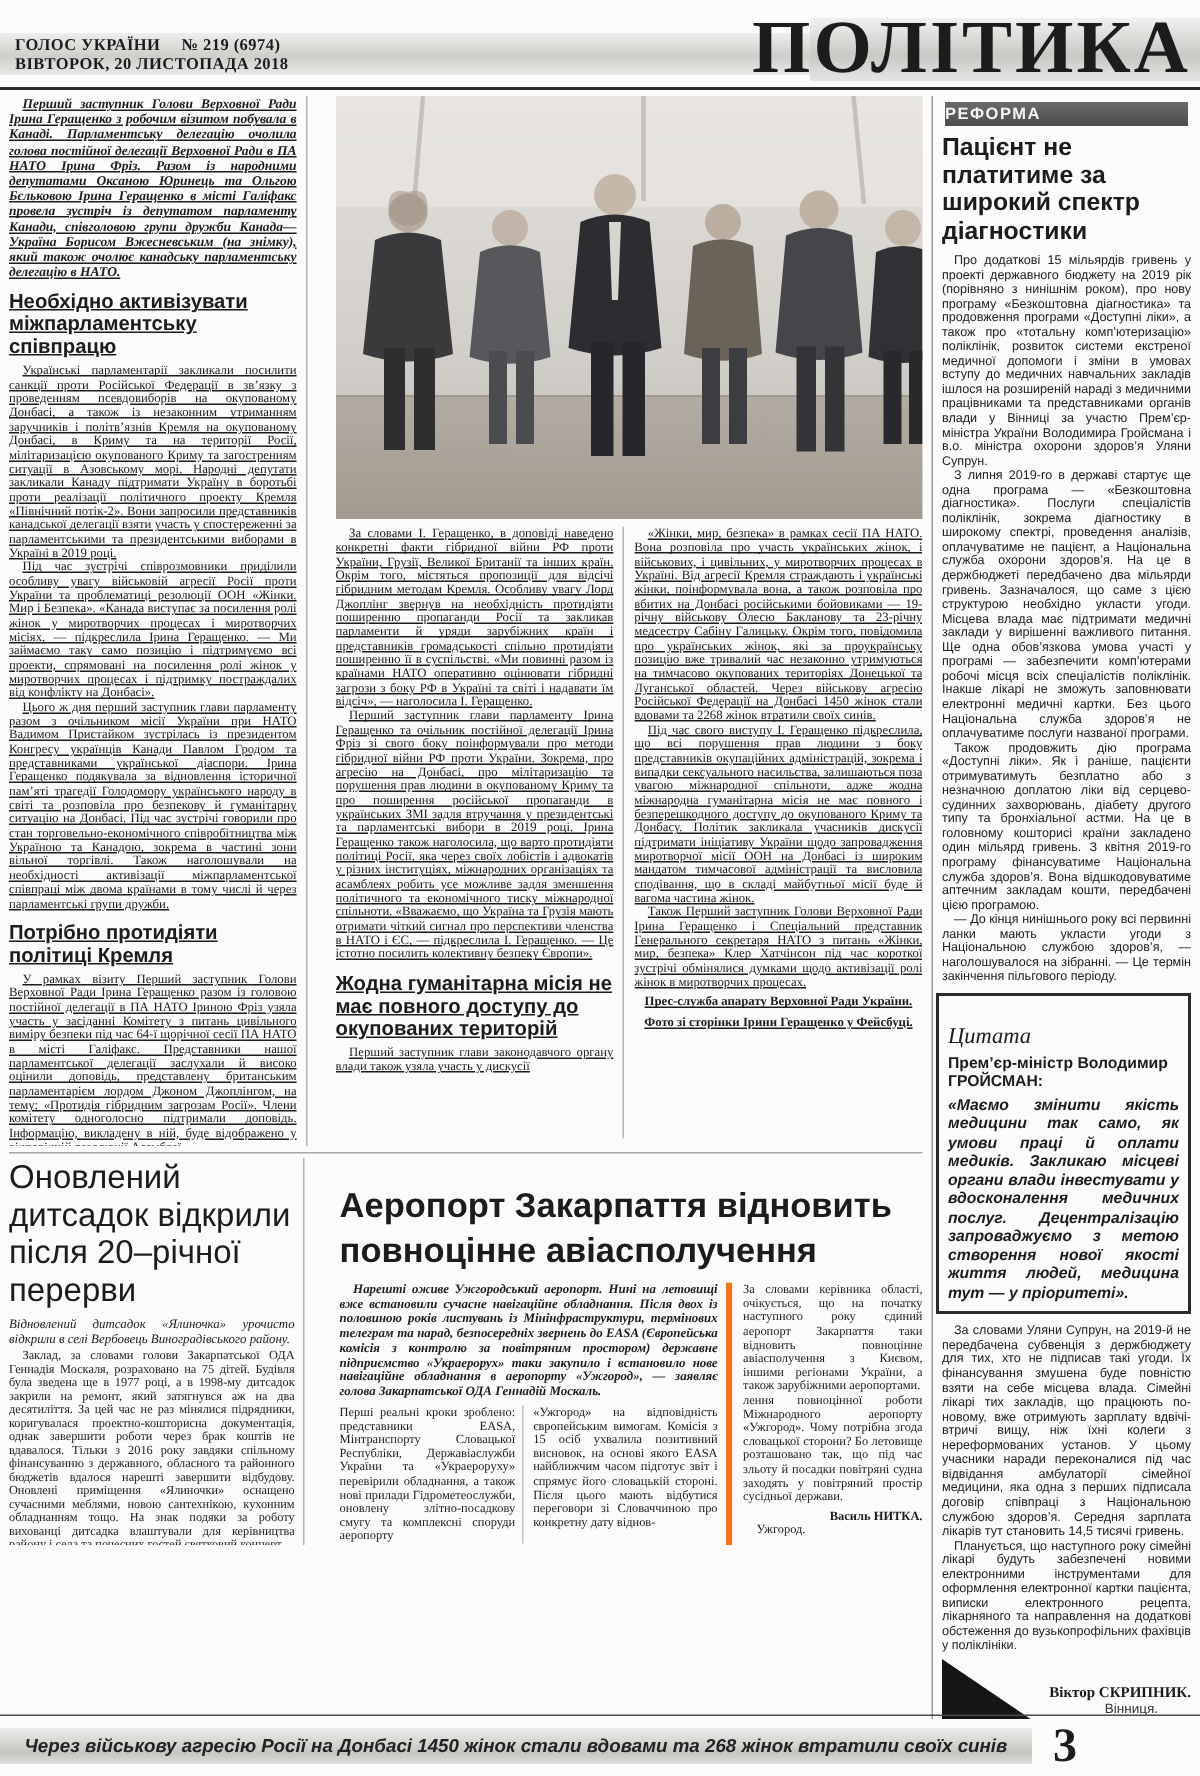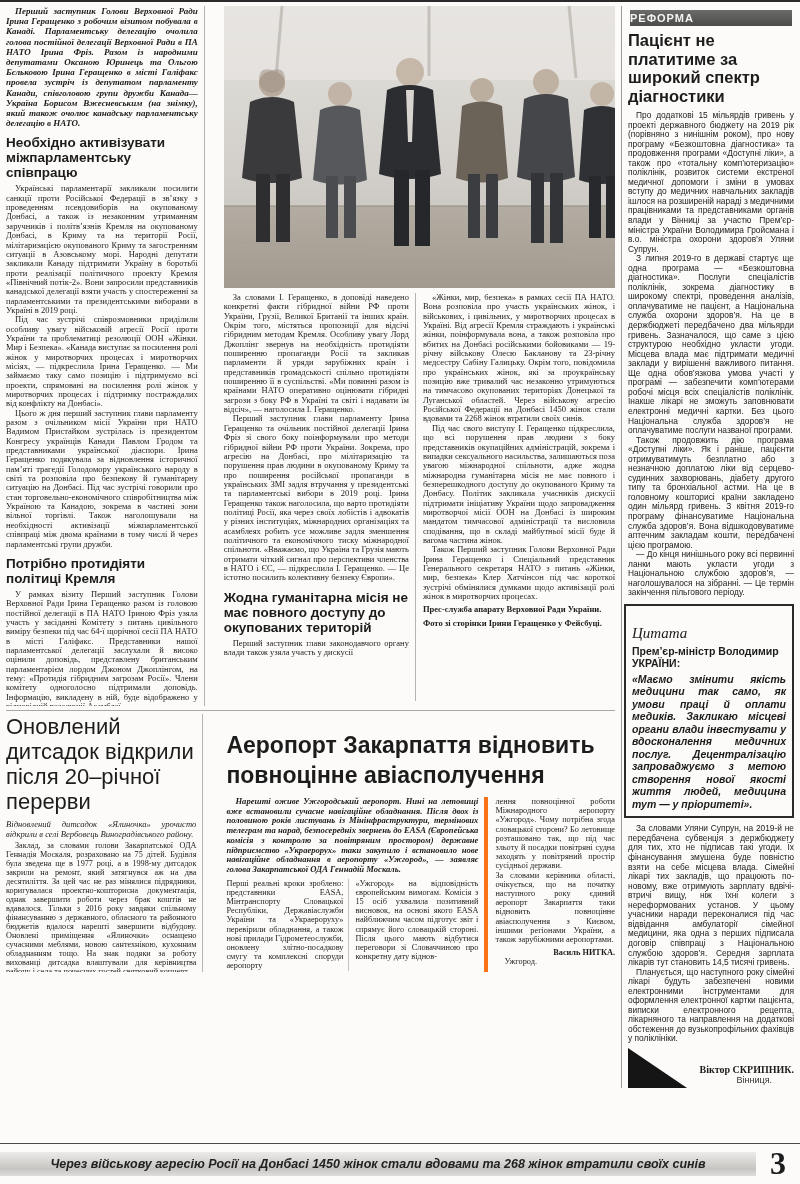--- a/index.html
+++ b/index.html
@@ -85,6 +85,15 @@
 
 <div class="page">
 
+  <header class="masthead">
+    <div class="mast-band-left"></div>
+    <div class="mast-band-right"></div>
+    <div class="mast-left">
+      <div><span>ГОЛОС УКРАЇНИ</span><span class="issue">№ 219 (6974)</span></div>
+      <div>ВІВТОРОК, 20 ЛИСТОПАДА 2018</div>
+    </div>
+    <div class="mast-section">ПОЛІТИКА</div>
+  </header>
   <div class="mast-rule"></div>
 
   <div class="content">

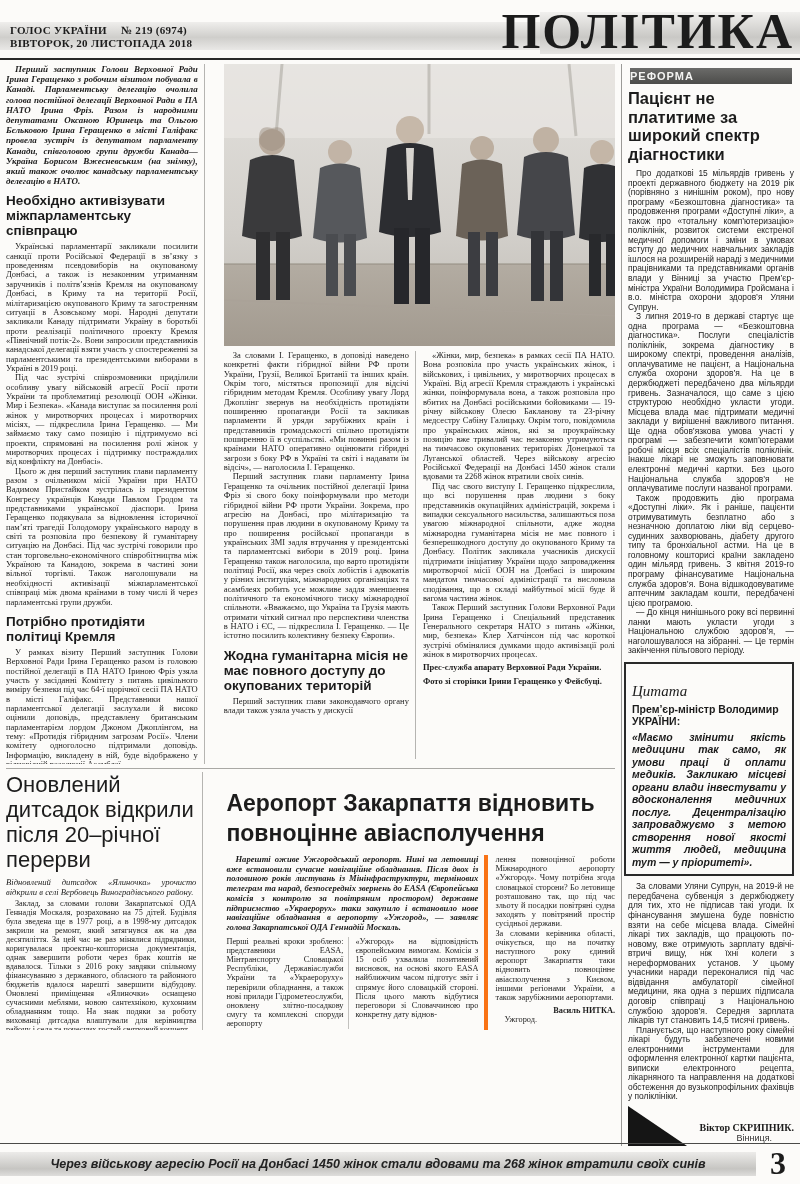--- a/index.html
+++ b/index.html
@@ -27,7 +27,7 @@
   
   .nato-headline { font-family:"Liberation Sans", sans-serif; font-weight:normal;
     font-size:40px; line-height:44px; letter-spacing:.5px; color:#131313; padding:6px 0 10px 2px; }
-  .nato-body { display:flex; gap:19px; height:700px; overflow:hidden; }
+  .nato-body { display:flex; gap:19px; height:700px; overflow:hidden;text-decoration:underline; }
   .colA { width:203px; border-right:1px solid #b5b4b1; padding-right:6px;
     font-size:8.5px; line-height:9.35px; text-align:justify; overflow:hidden; }
   .colA p, .ucol p, .body-text p { text-indent:9px; }

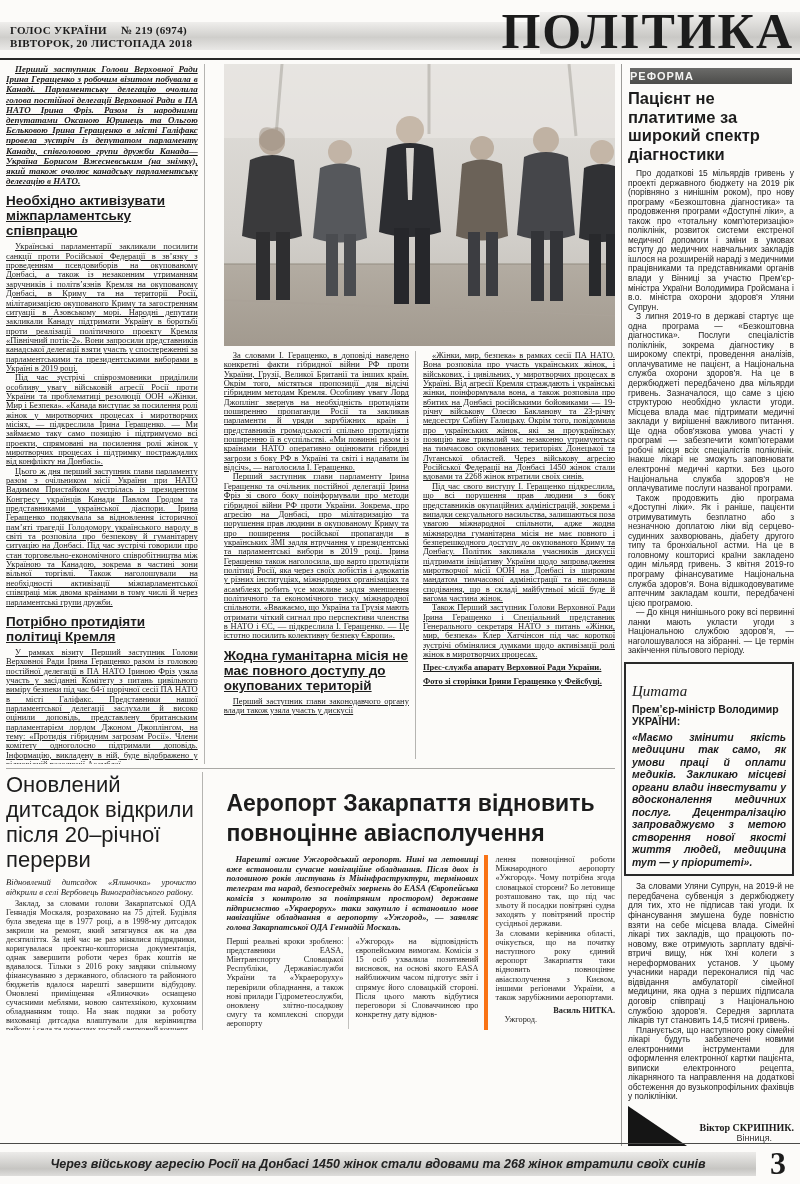--- a/index.html
+++ b/index.html
@@ -39,7 +39,7 @@
   .under-photo { display:flex; gap:7px; margin-top:5px; height:408px; overflow:hidden; }
   .ucol { width:195px; font-size:8.5px; line-height:9.35px; text-align:justify; overflow:hidden; }
   .ucol.first { border-right:1px solid #b5b4b1; padding-right:6px; }
-  .byline-right { text-align:left; font-weight:bold; text-indent:0 !important; margin-top:4px; }
+  .byline-right { text-align:center; font-weight:bold; text-indent:0 !important; margin-top:4px; }
   
   .h-rule { height:1px; background:#a9a8a5; margin:4px 0 3px 0; }
   .bottom-row { display:flex; gap:23px; height:258px; overflow:hidden; }

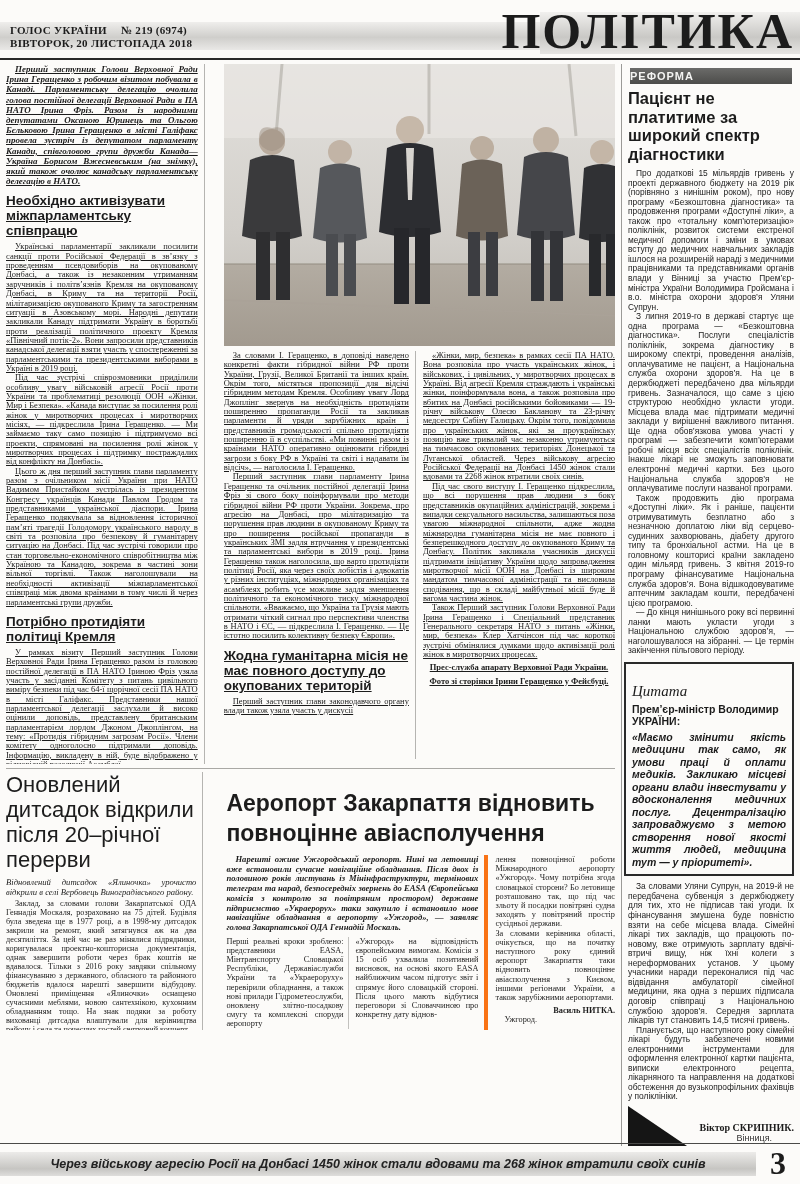--- a/index.html
+++ b/index.html
@@ -240,7 +240,7 @@
 
       <div class="quote-box">
         <div class="quote-label">Цитата</div>
-        <div class="quote-speaker">Прем’єр-міністр Володимир УКРАЇНИ:</div>
+        <div class="quote-speaker">Прем’єр-міністр Володимир ГРОЙСМАН:</div>
         <div class="quote-text">«Маємо змінити якість медицини так само, як умови праці й оплати медиків. Закликаю місцеві органи влади інвестувати у вдосконалення медичних послуг. Децентралізацію запроваджуємо з метою створення нової якості життя людей, медицина тут — у пріоритеті».</div>
       </div>
 

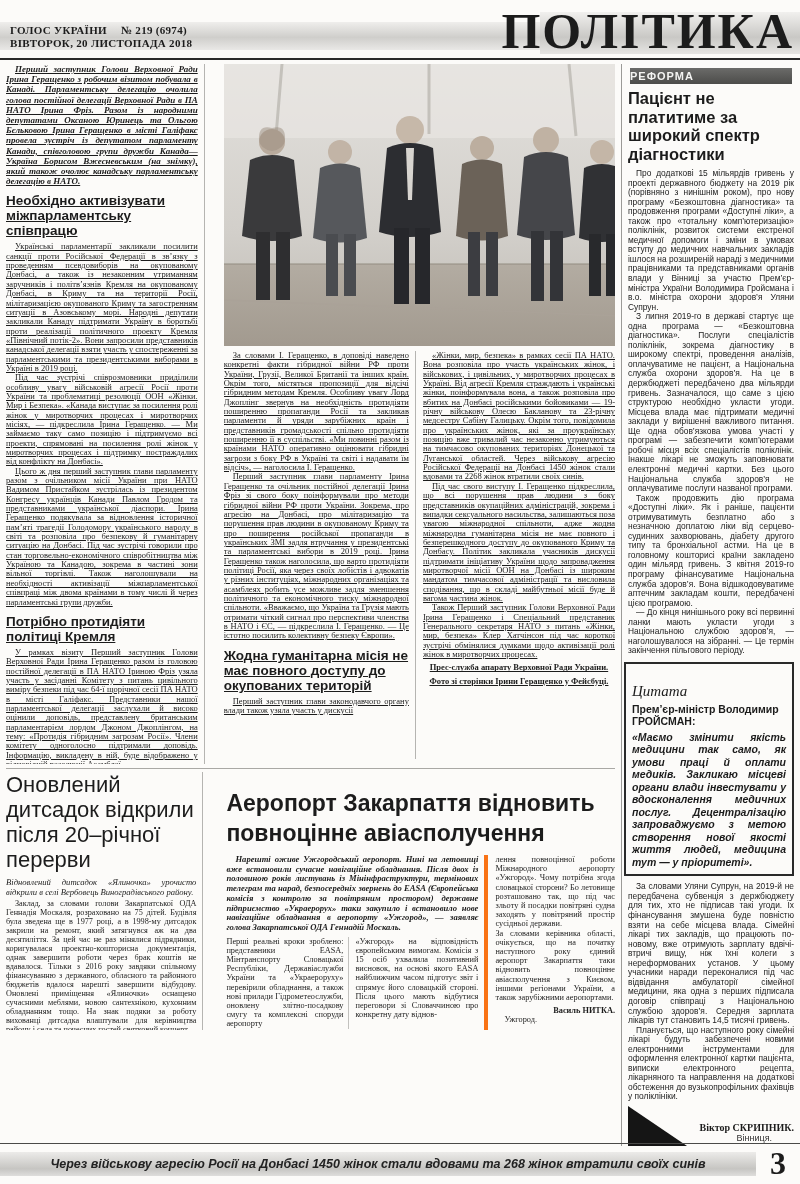--- a/index.html
+++ b/index.html
@@ -220,8 +220,8 @@
               </div>
             </div>
             <div class="airport-right">
+              <p>За словами керівника області, очікується, що на початку наступного року єдиний аеропорт Закарпаття таки відновить повноцінне авіасполучення з Києвом, іншими регіонами України, а також зарубіжними аеропортами.</p>
               <p>лення повноцінної роботи Міжнародного аеропорту «Ужгород». Чому потрібна згода словацької сторони? Бо летовище розташовано так, що під час зльоту й посадки повітряні судна заходять у повітряний простір сусідньої держави.</p>
-              <p>За словами керівника області, очікується, що на початку наступного року єдиний аеропорт Закарпаття таки відновить повноцінне авіасполучення з Києвом, іншими регіонами України, а також зарубіжними аеропортами.</p>
               <p class="byl byline-right">Василь НИТКА.</p>
               <p class="loc">Ужгород.</p>
             </div>

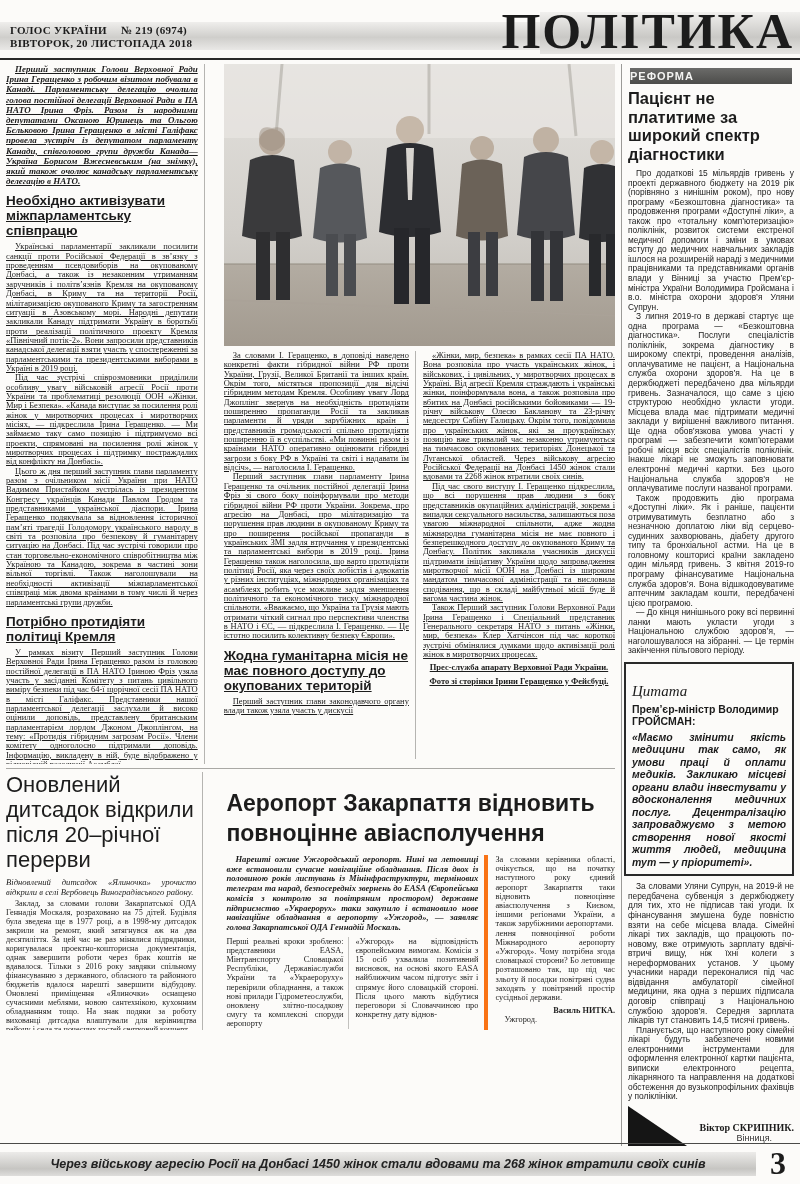--- a/index.html
+++ b/index.html
@@ -73,7 +73,7 @@
   
   .footer-rule { position:absolute; left:0; right:0; bottom:40px; height:1px; background:#4a4a48; }
   .footer { position:absolute; left:0; bottom:6px; width:800px; display:flex; align-items:flex-end; }
-  .strip { width:756px; height:24px; margin-bottom:2px;
+  .strip { width:688px; height:24px; margin-bottom:2px;
     background:linear-gradient(180deg,#eceBe9 0%,#c6c5c2 70%,#dfdedc 100%);
     display:flex; align-items:center; justify-content:center;
     font-family:"Liberation Sans", sans-serif; font-weight:bold; font-style:italic; font-size:12.5px; color:#222; }

